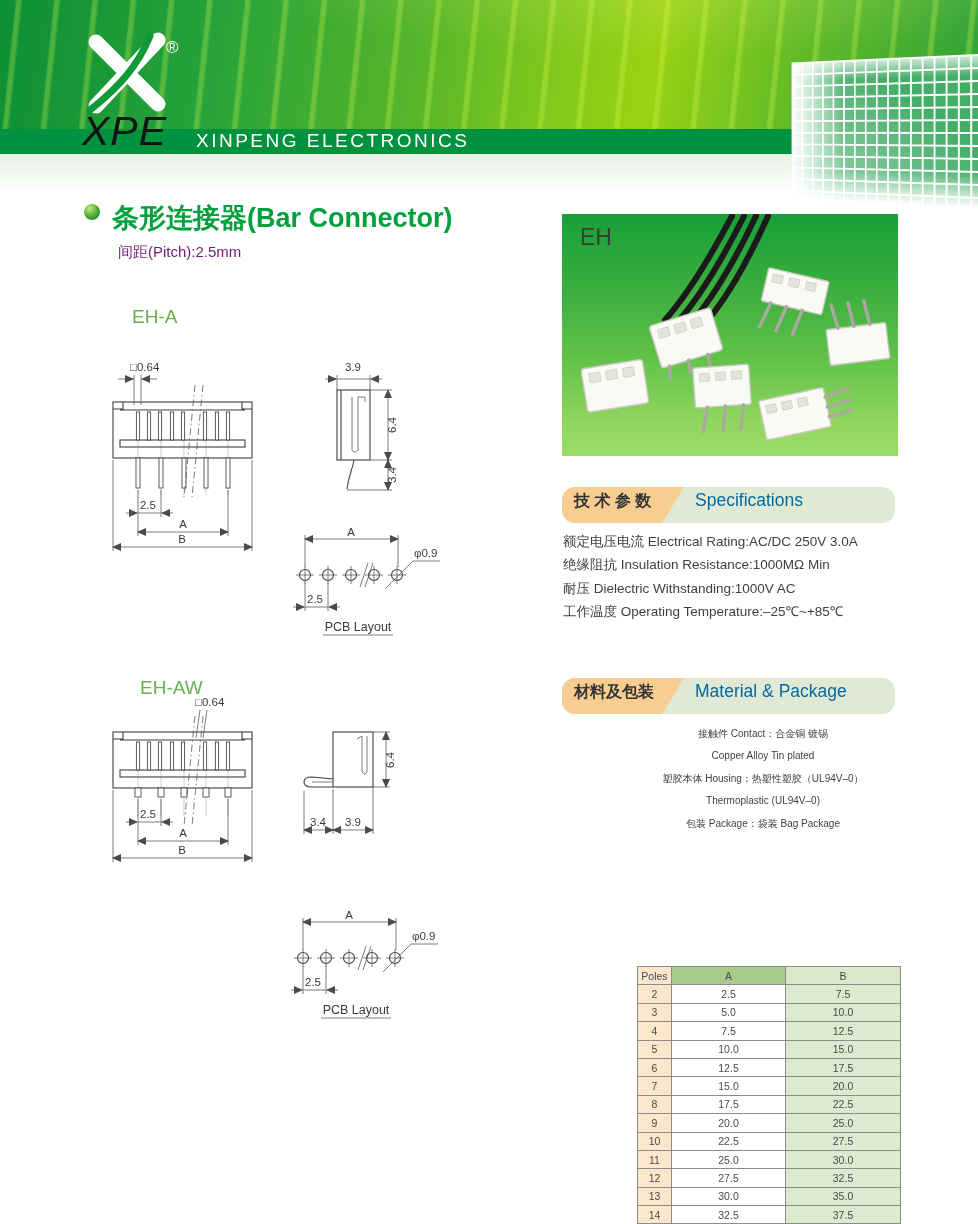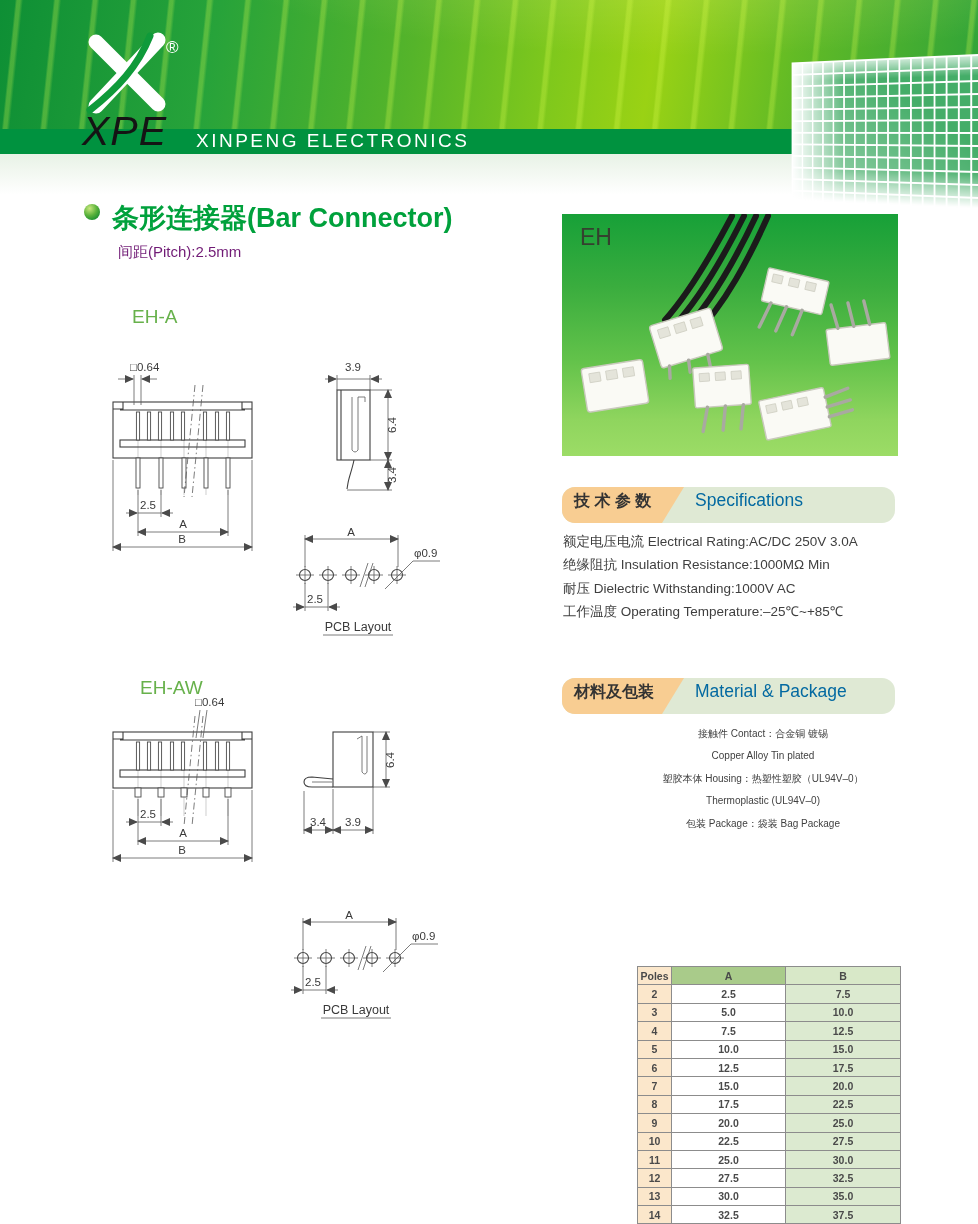--- a/index.html
+++ b/index.html
@@ -83,7 +83,7 @@
   .size-table{position:absolute;left:637px;top:966px;width:261px;border-collapse:collapse;
     table-layout:fixed;font-size:10.5px;color:#4a4a4a;}
   .size-table th,.size-table td{border:1px solid #8c8c8c;height:17.4px;text-align:center;
-    font-weight:bold;padding:0;}
+    font-weight:normal;padding:0;}
   .size-table th{color:#4a4a4a;}
   .th-poles{background:#fbe7cb;width:33px;}
   .th-a{background:#a9cb8a;width:113px;}

